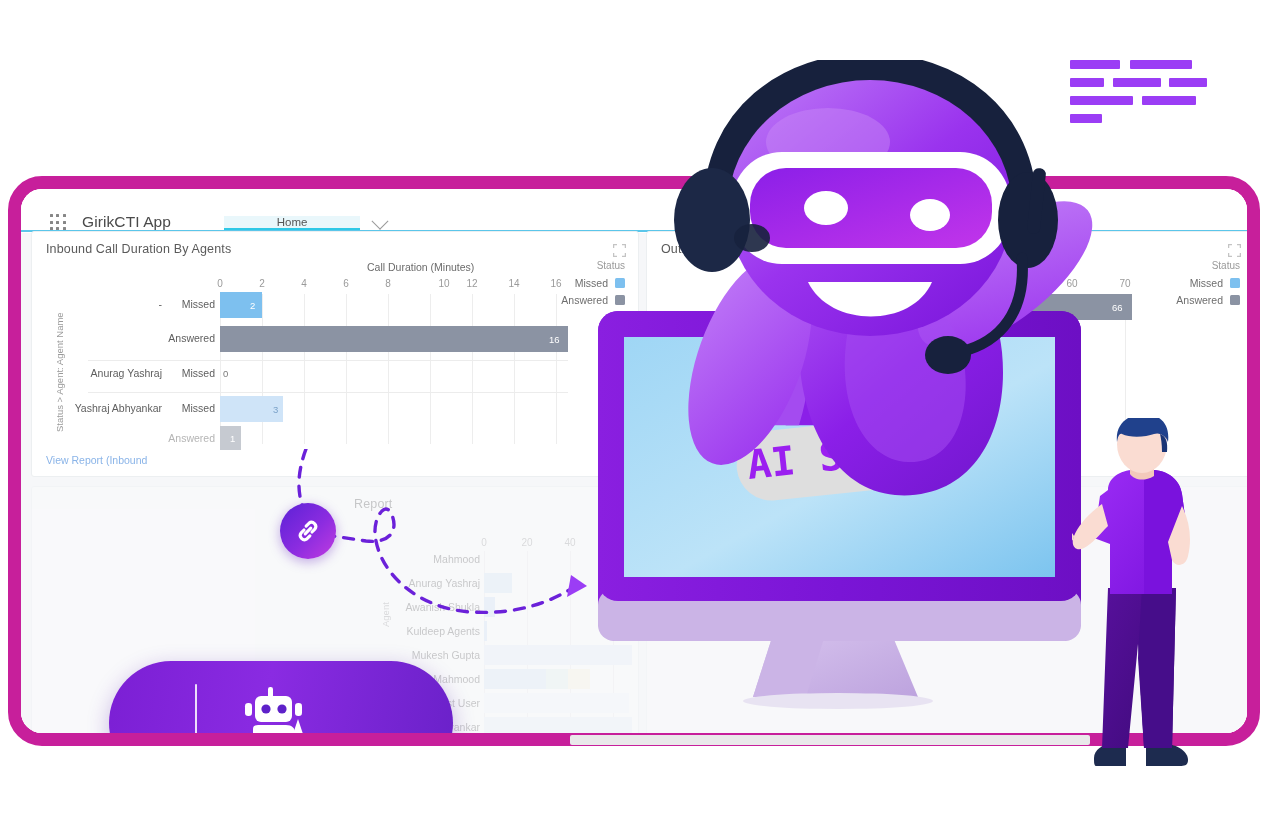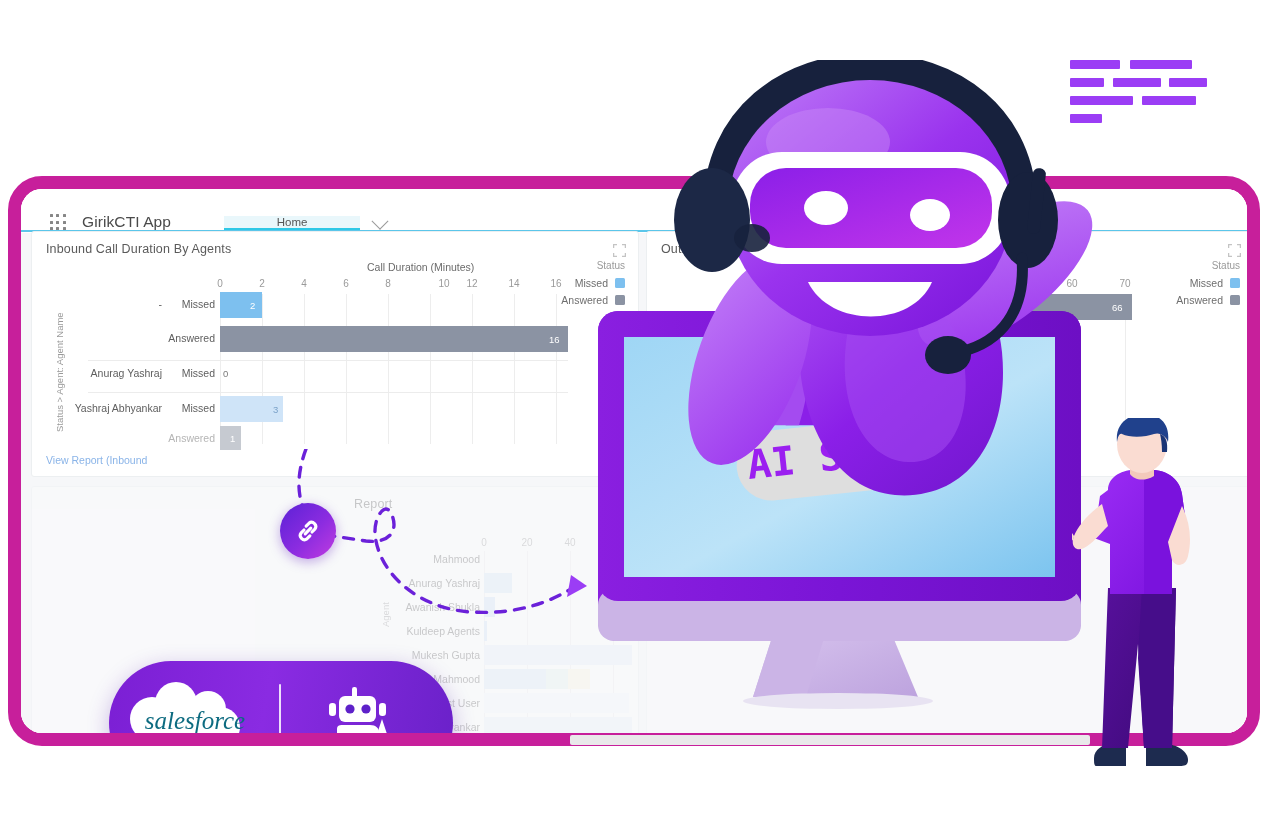--- a/index.html
+++ b/index.html
@@ -363,20 +363,6 @@
       </div>
 
       <div class="sf-pill">
-        <div class="sf-left">
-          <svg width="142" height="92" viewBox="0 0 142 92">
-            <g fill="#ffffff">
-              <circle cx="52" cy="26" r="21"></circle>
-              <circle cx="84" cy="32" r="18"></circle>
-              <circle cx="28" cy="42" r="22"></circle>
-              <circle cx="60" cy="50" r="26"></circle>
-              <circle cx="96" cy="50" r="20"></circle>
-              <circle cx="44" cy="66" r="17"></circle>
-              <circle cx="74" cy="68" r="14"></circle>
-            </g>
-            <text x="71" y="52" text-anchor="middle" font-family="'Liberation Serif',serif" font-size="25" font-style="italic" fill="#0d6b80">salesforce</text>
-          </svg>
-        </div>
         <div class="sf-div"></div>
         <div class="sf-right">
           <svg width="84" height="84" viewBox="0 0 84 84">

